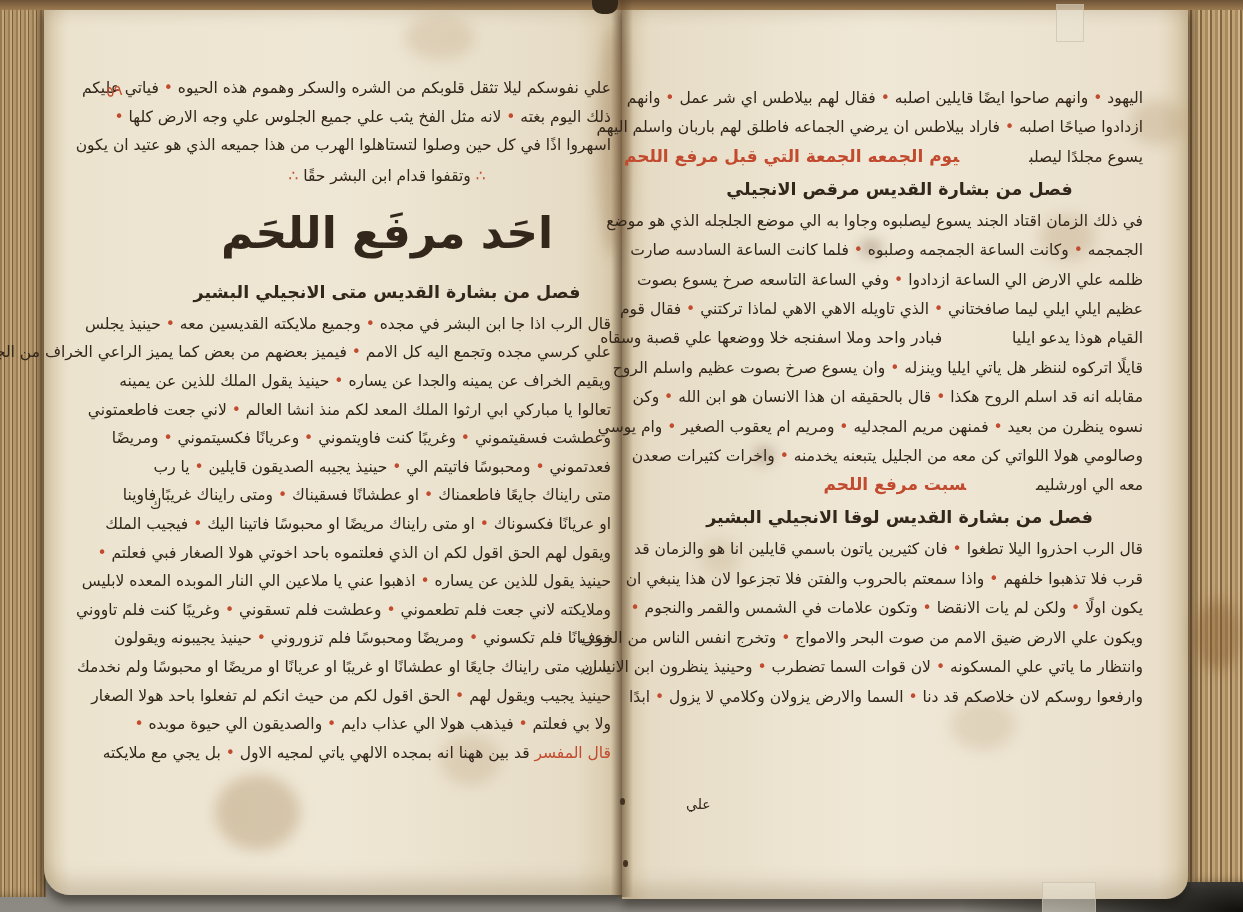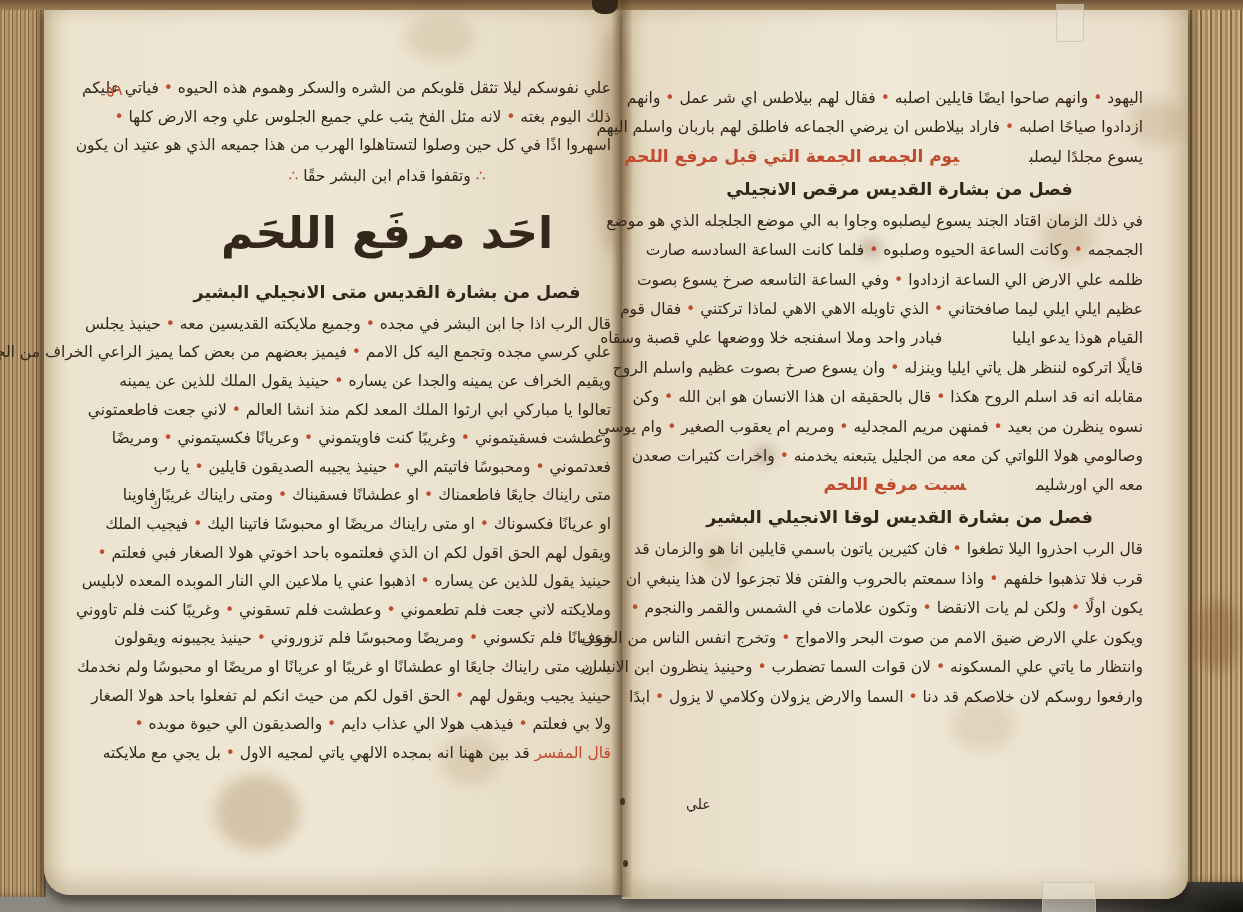--- a/index.html
+++ b/index.html
@@ -98,7 +98,7 @@
           <div class="line mixed" dir="rtl"><span class="ink">يسوع مجلدًا ليصلب</span><span class="red pad">يوم الجمعه الجمعة التي قبل مرفع اللحم</span></div>
           <div class="line rubric" dir="rtl"><span class="ink">فصل من بشارة القديس مرقص الانجيلي</span></div>
           <div class="line body" dir="rtl"><span class="ink">في ذلك الزمان اقتاد الجند يسوع ليصلبوه وجاوا به الي موضع الجلجله الذي هو موضع</span></div>
-          <div class="line body" dir="rtl"><span class="ink">الجمجمه</span><span class="red"> • </span><span class="ink">وكانت الساعة الحيوه وصلبوه</span><span class="red"> • </span><span class="ink">فلما كانت الساعة السادسه صارت</span></div>
+          <div class="line body" dir="rtl"><span class="ink">الجمجمه</span><span class="red"> • </span><span class="ink">وكانت الساعة الجمجمه وصلبوه</span><span class="red"> • </span><span class="ink">فلما كانت الساعة السادسه صارت</span></div>
           <div class="line body" dir="rtl"><span class="ink">ظلمه علي الارض الي الساعة ازدادوا</span><span class="red"> • </span><span class="ink">وفي الساعة التاسعه صرخ يسوع بصوت</span></div>
           <div class="line body" dir="rtl"><span class="ink">عظيم ايلي ايلي ليما صافختاني</span><span class="red"> • </span><span class="ink">الذي تاويله الاهي الاهي لماذا تركتني</span><span class="red"> • </span><span class="ink">فقال قوم</span></div>
           <div class="line body" dir="rtl"><span class="ink">القيام هوذا يدعو ايليا</span><span class="ink pad">فبادر واحد وملا اسفنجه خلا ووضعها علي قصبة وسقاه</span></div>

